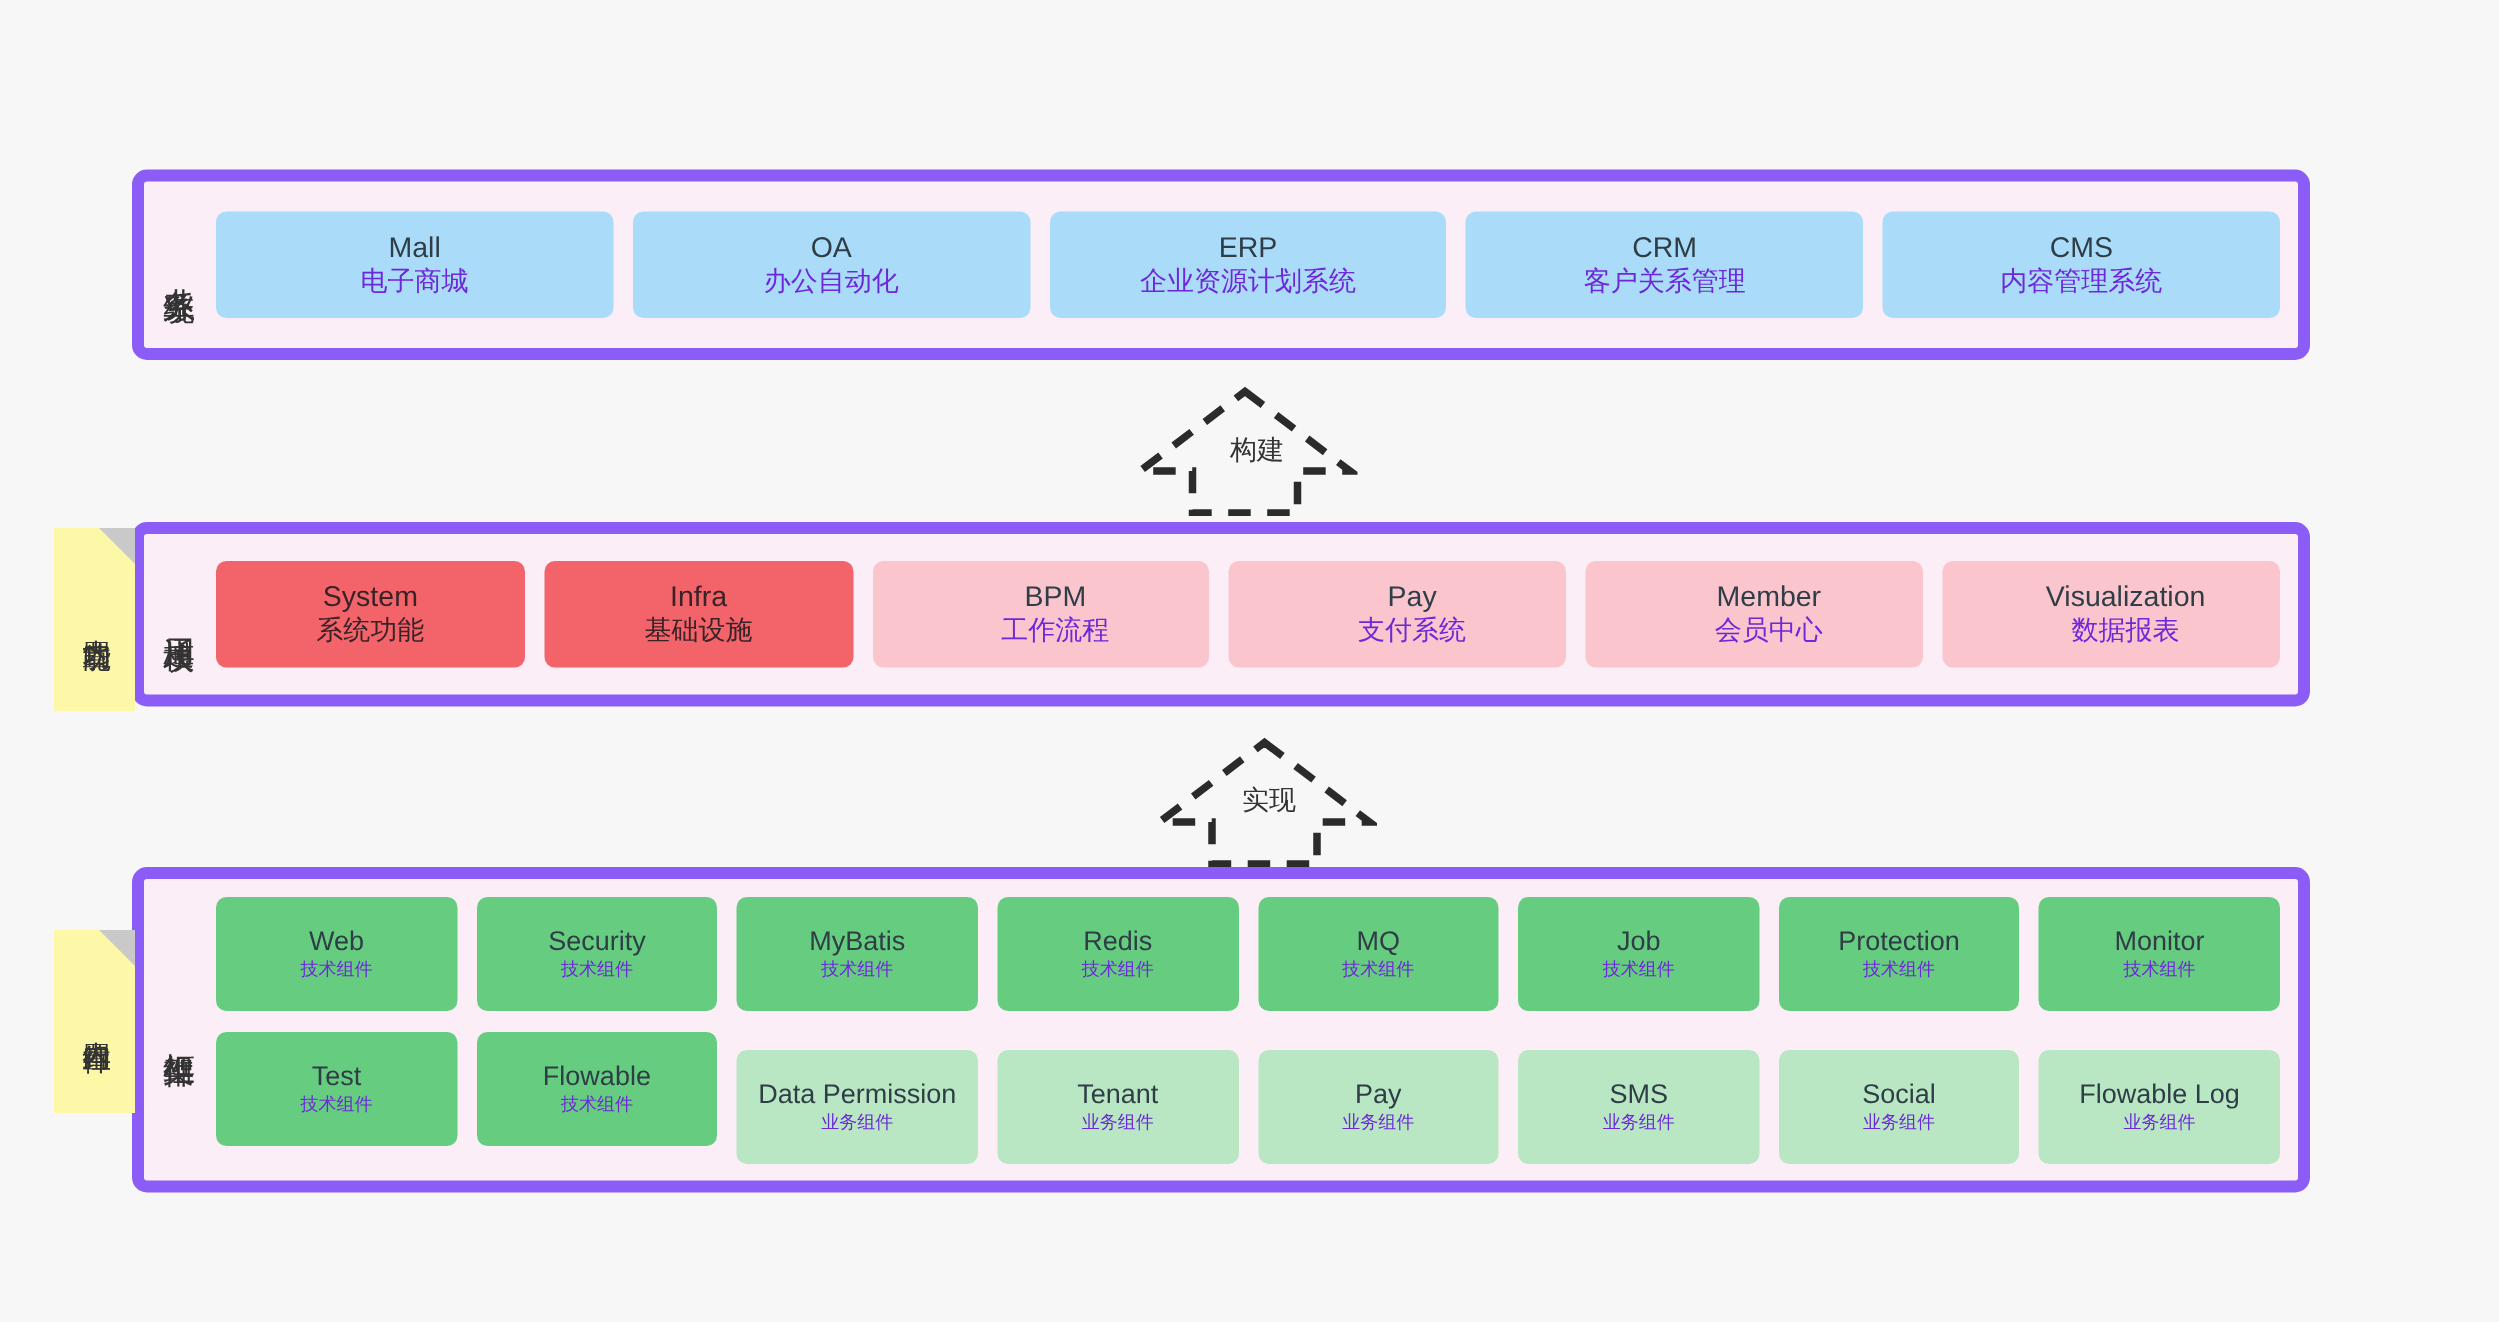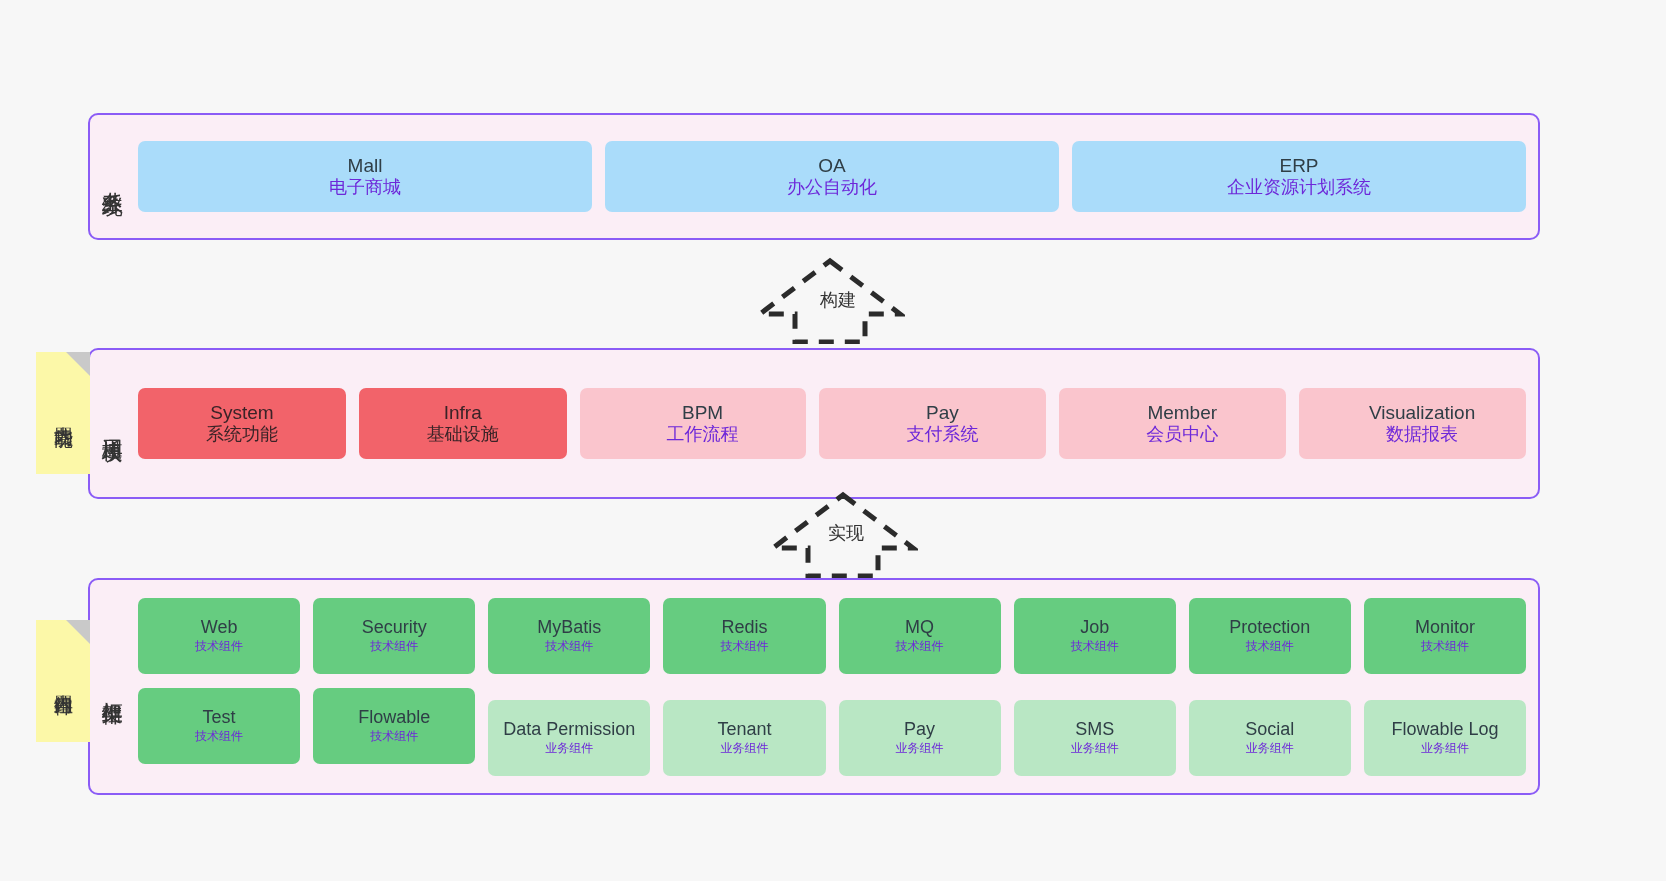--- a/index.html
+++ b/index.html
@@ -26,7 +26,7 @@
   .layer {
     position: absolute;
     background: #fbeef6;
-    border: 2px solid #8b5cf6;
+    border: 8px solid #8b5cf6;
     border-radius: 10px;
     box-sizing: border-box;
     display: flex;

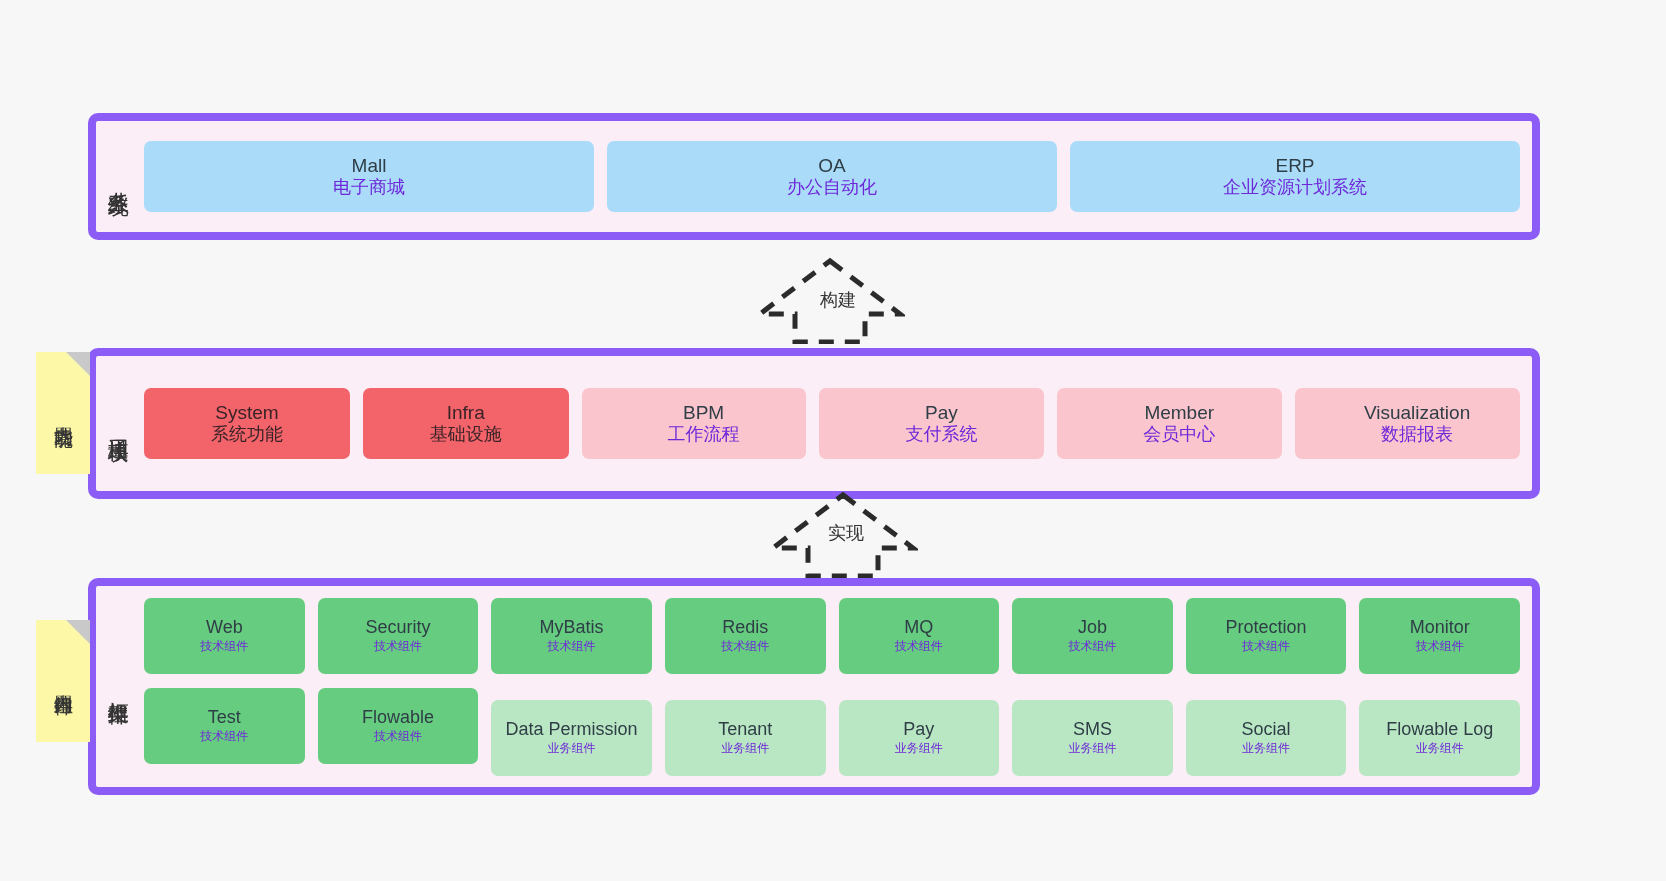--- a/index.html
+++ b/index.html
@@ -172,6 +172,10 @@
           <span class="t-main">ERP</span>
           <span class="t-sub">企业资源计划系统</span>
         </div>
+        <div class="node blue">
+          <span class="t-main">CRM</span>
+          <span class="t-sub">客户关系管理</span>
+        </div>
       </div>
     </div>
   </div>

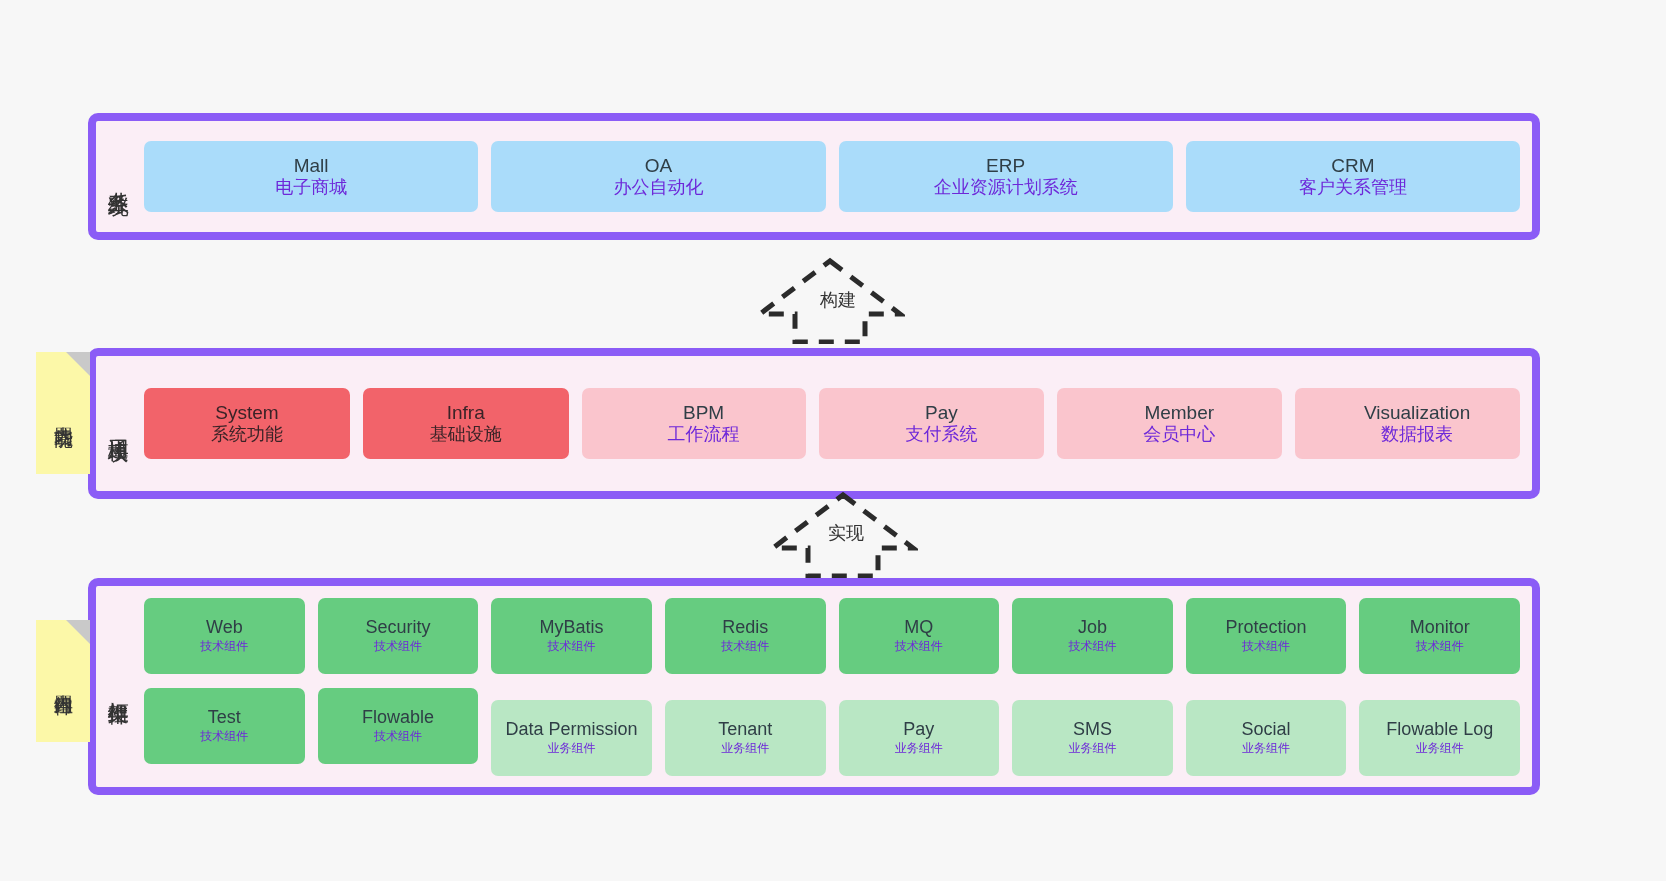--- a/index.html
+++ b/index.html
@@ -176,6 +176,10 @@
           <span class="t-main">CRM</span>
           <span class="t-sub">客户关系管理</span>
         </div>
+        <div class="node blue">
+          <span class="t-main">CMS</span>
+          <span class="t-sub">内容管理系统</span>
+        </div>
       </div>
     </div>
   </div>

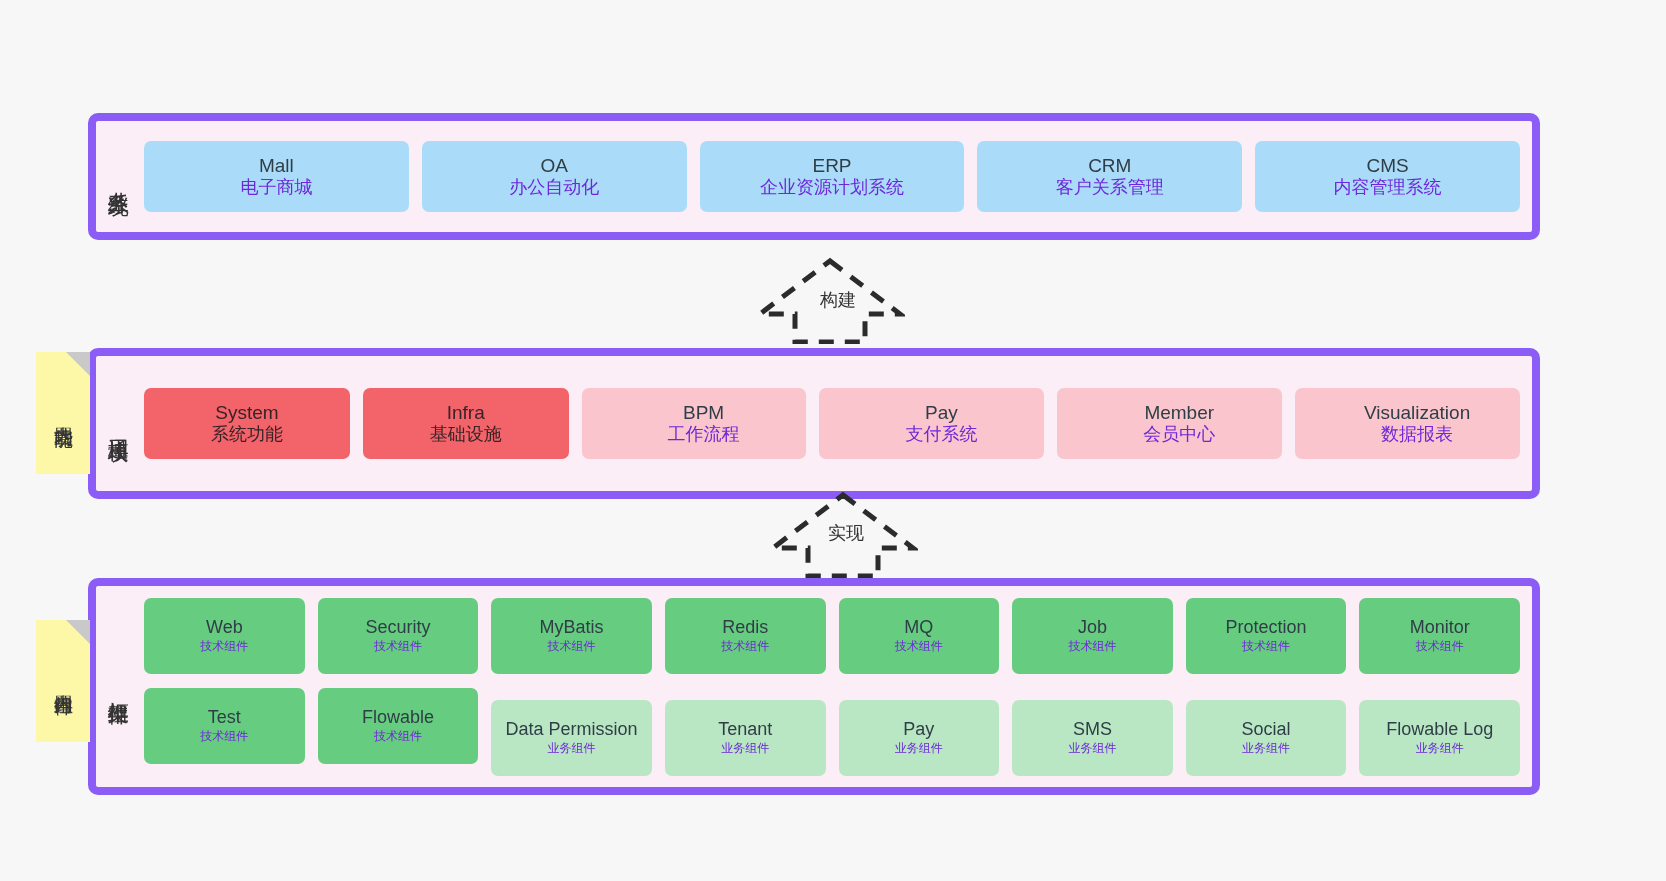--- a/index.html
+++ b/index.html
@@ -93,7 +93,7 @@
   #layer-business { left: 88px; top: 113px; width: 1452px; height: 127px; }
   #layer-business .node { height: 71px; }
 
-  #layer-common   { left: 88px; top: 348px; width: 1452px; height: 151px; }
+  #layer-common   { left: 88px; top: 348px; width: 1452px; height: 123px; }
   #layer-common .node { height: 71px; }
 
   #layer-framework { left: 88px; top: 578px; width: 1452px; height: 217px; }

